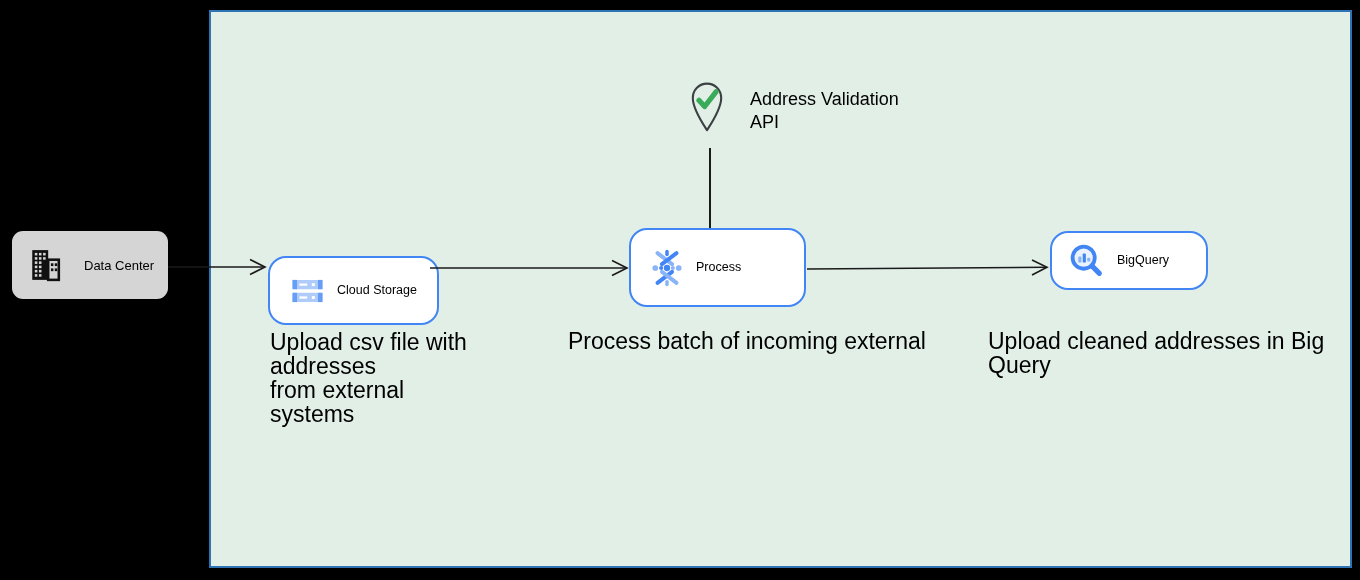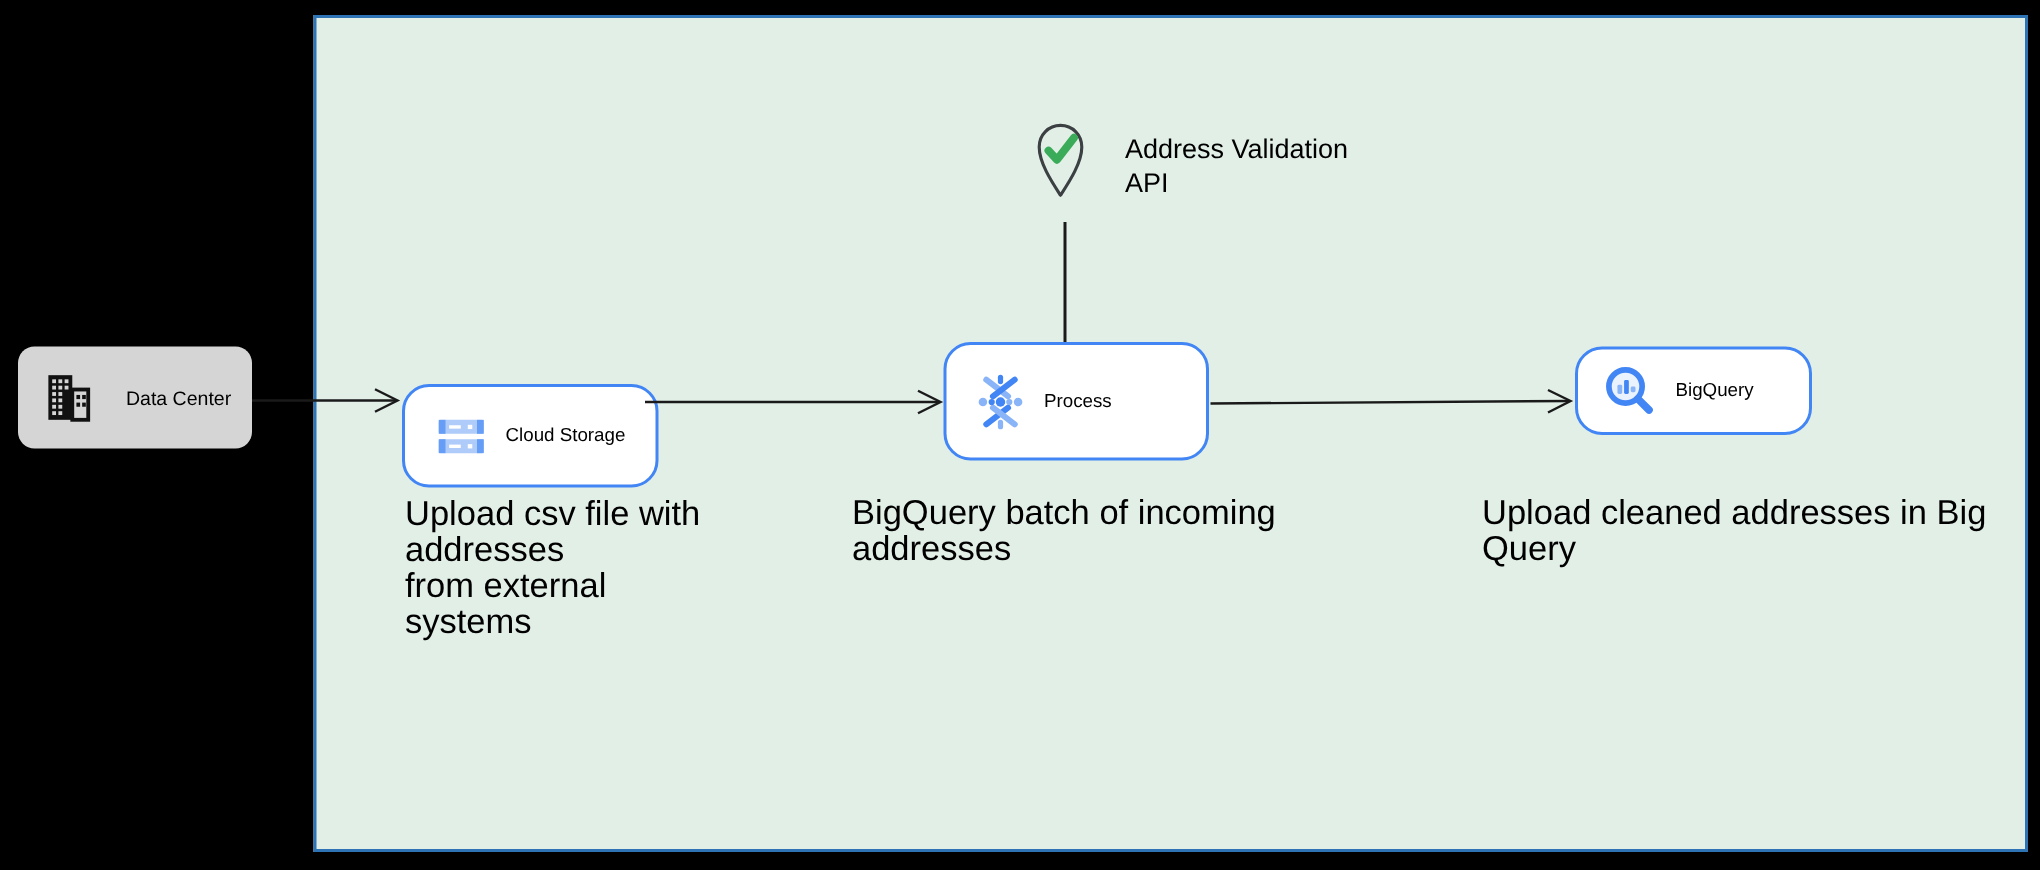--- a/index.html
+++ b/index.html
@@ -150,7 +150,7 @@
 addresses
 from external
 systems</div>
-<div class="caption caption-process">BigQuery batch of incoming addresses</div>
+<div class="caption caption-process">Process batch of incoming external</div>
 <div class="caption caption-store">Upload cleaned addresses in Big Query</div>
 
 <svg class="connector-layer" viewBox="0 0 1360 580">

